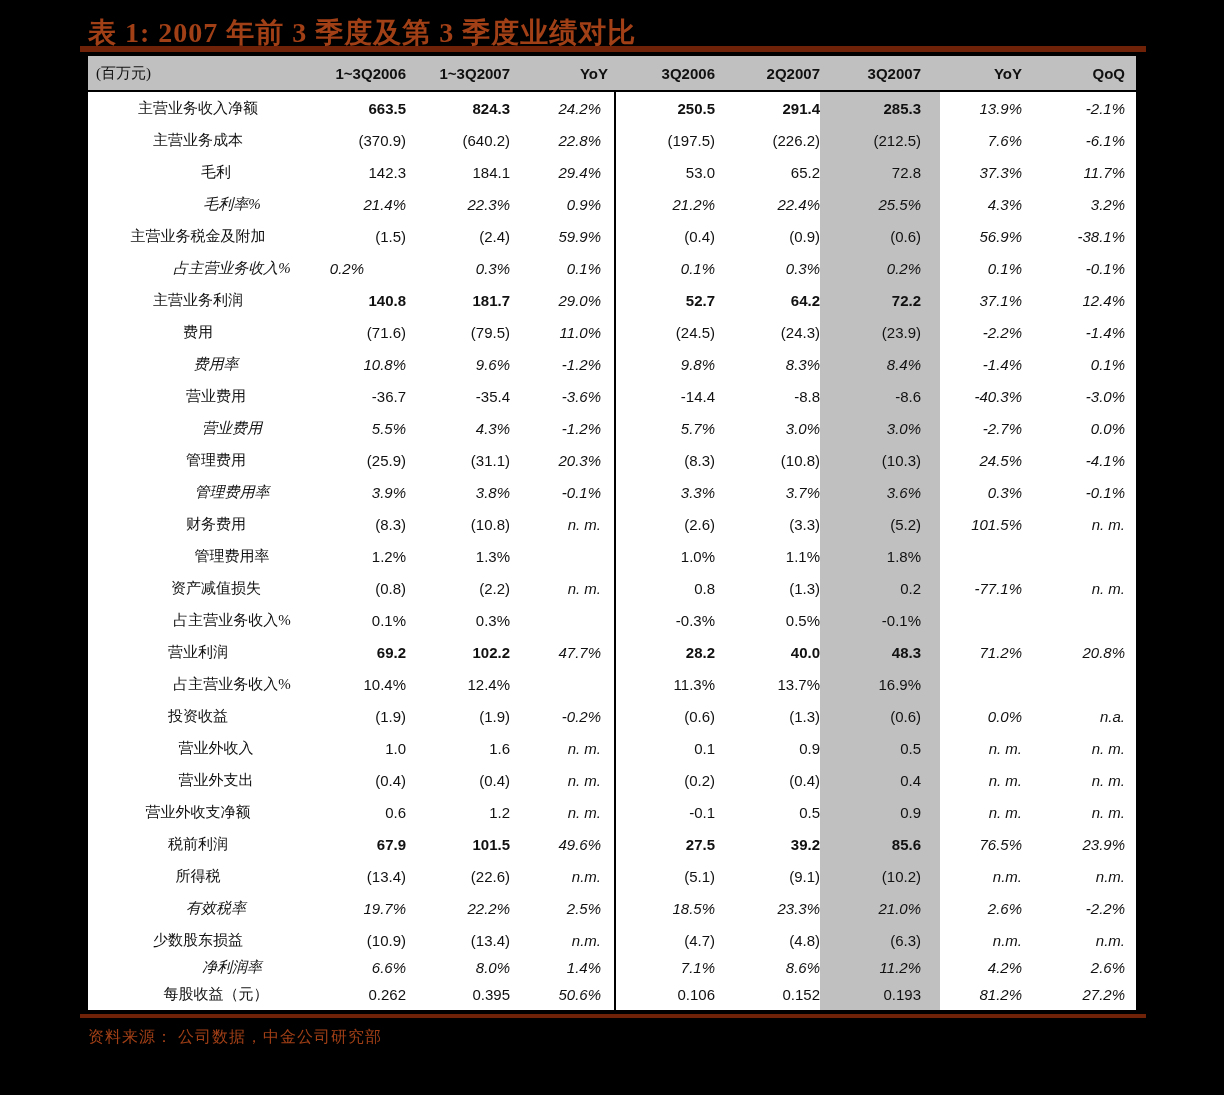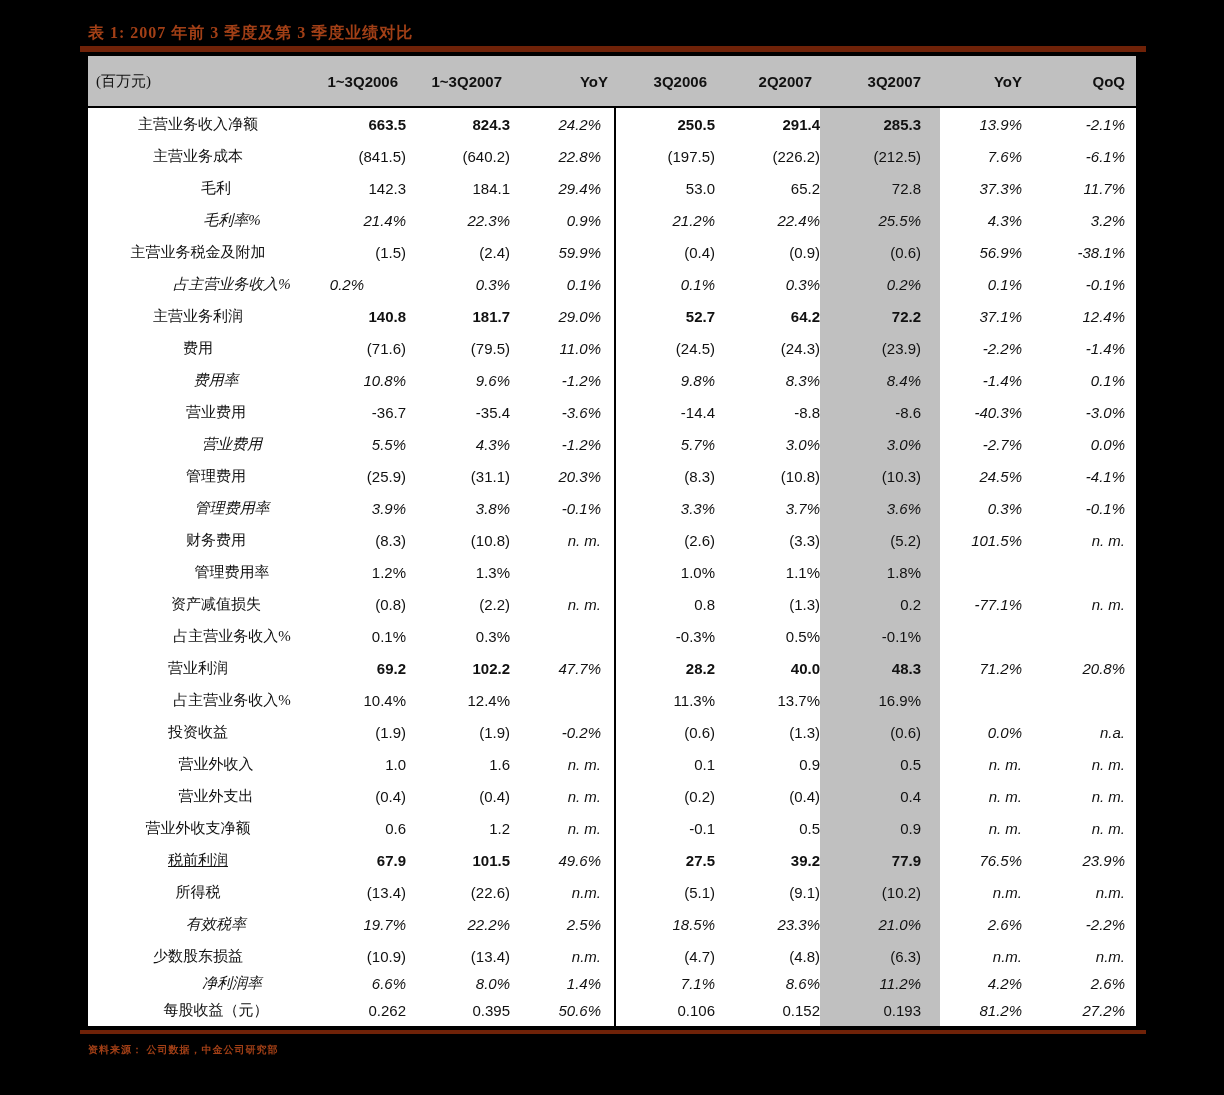--- a/index.html
+++ b/index.html
@@ -7,7 +7,7 @@
         font-family:"Liberation Serif","DejaVu Serif",serif;overflow:hidden;}
   .content{position:absolute;left:80px;top:20px;width:1066px;}
   .title{color:var(--accent,#A13F16);font-family:"Liberation Serif","DejaVu Serif",serif;
-         font-weight:bold;font-size:16px;line-height:25px;padding-left:8px;letter-spacing:1px;}
+         font-weight:bold;font-size:28px;line-height:25px;padding-left:8px;letter-spacing:1px;}
   .rule{background:var(--rule,#6F2208);width:1066px;}
   .rule-top{height:6px;margin-top:1px;}
   .rule-bottom{height:4px;margin-top:4px;}

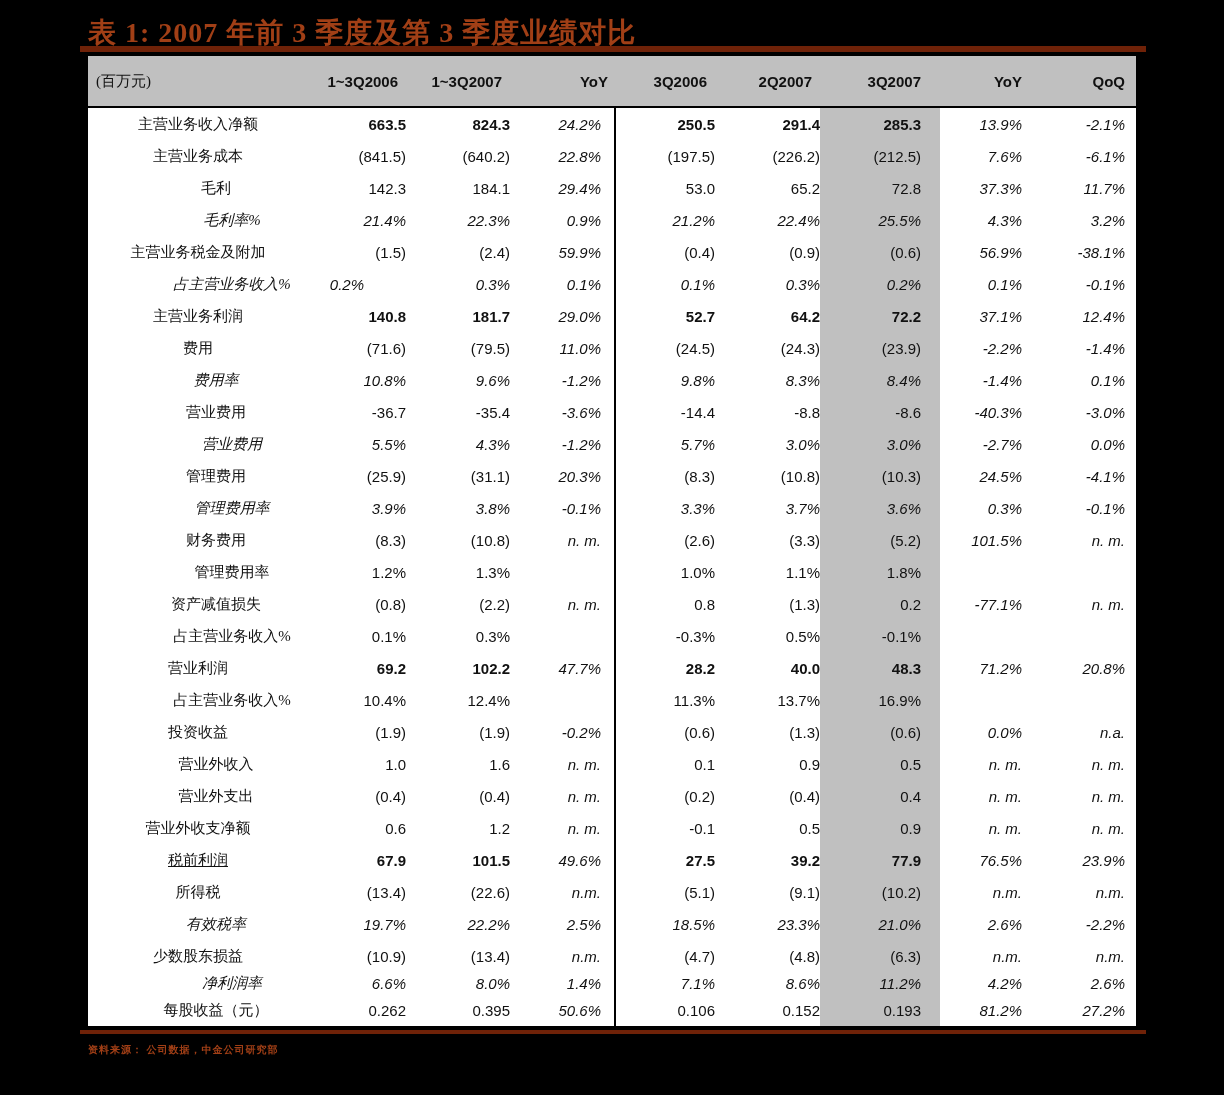--- a/index.html
+++ b/index.html
@@ -15,7 +15,7 @@
             background:var(--table-bg,#fff);}
   thead th{background:var(--header-bg,#C0C0C0);height:34px;
            font-family:"Liberation Sans","DejaVu Sans",sans-serif;font-weight:bold;font-size:15px;
-           text-align:right;padding:8px;color:#111;}
+           text-align:right;padding:0;color:#111;}
   thead tr{border-bottom:2px solid #000;}
   th.label-col{text-align:left;padding-left:8px;font-family:"Liberation Serif","DejaVu Serif",serif;
                font-weight:normal;}

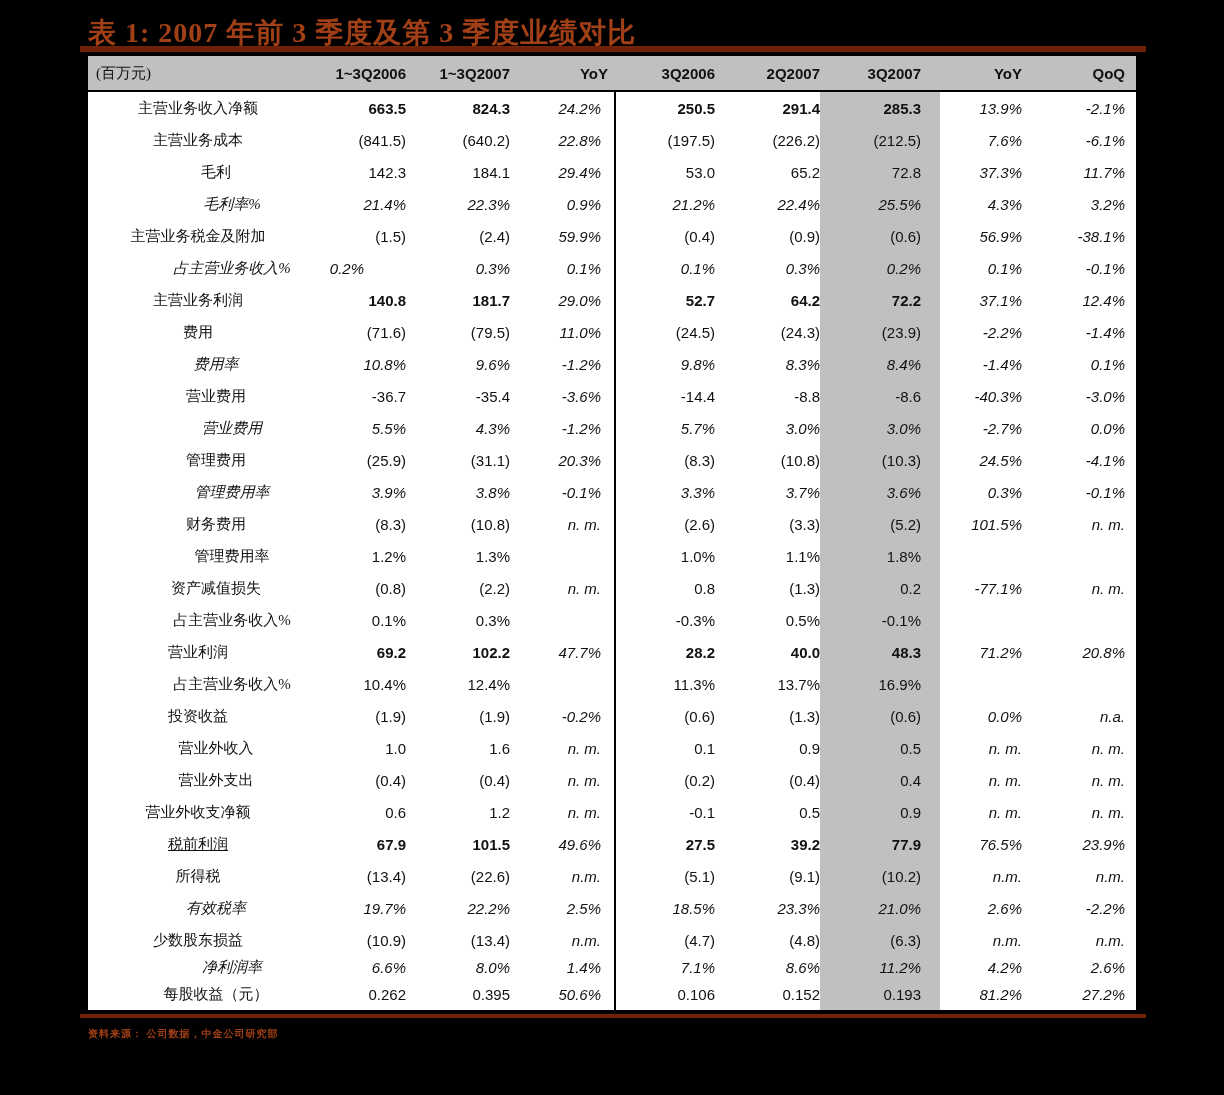--- a/index.html
+++ b/index.html
@@ -84,7 +84,7 @@
           </tr>
           <tr>
             <td class="label i0">主营业务成本</td>
-            <td class="c1">(841.5)</td>
+            <td class="c1">(370.9)</td>
             <td class="c2">(640.2)</td>
             <td class="c3 it">22.8%</td>
             <td class="c4">(197.5)</td>

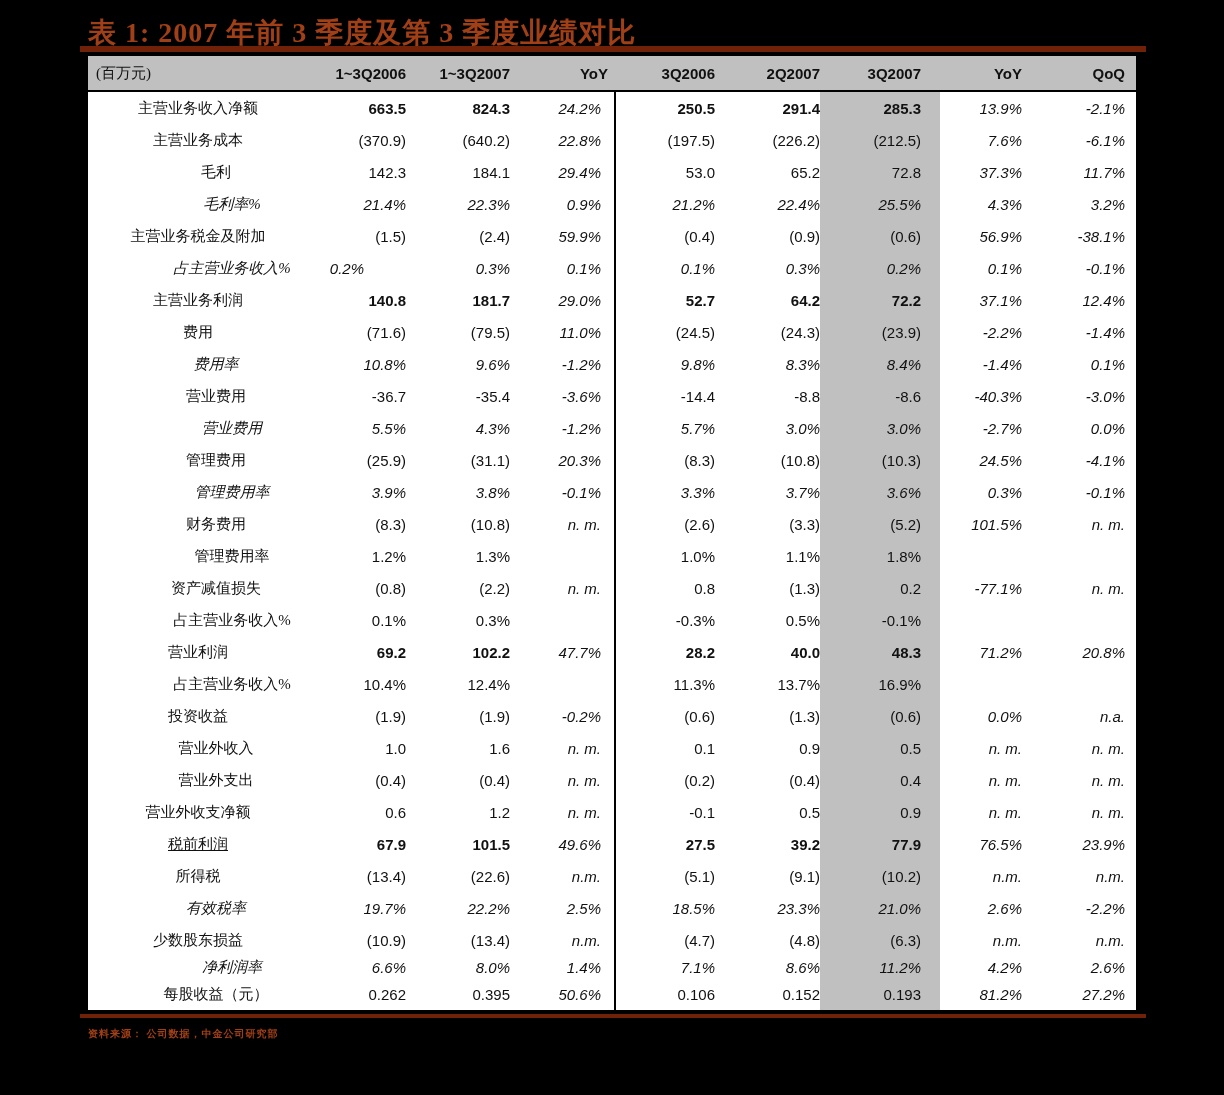--- a/index.html
+++ b/index.html
@@ -31,7 +31,7 @@
   td.c8,th.c8{padding-right:11px;}
   .b{font-weight:bold;}
   .it{font-style:italic;}
-  .ul{text-decoration:underline;}
+  .ul{}
   .shift{padding-right:42px !important;}
   tr.compact td{height:22px;}
   .source{color:var(--accent,#A13F16);font-weight:bold;font-size:10px;padding-left:8px;

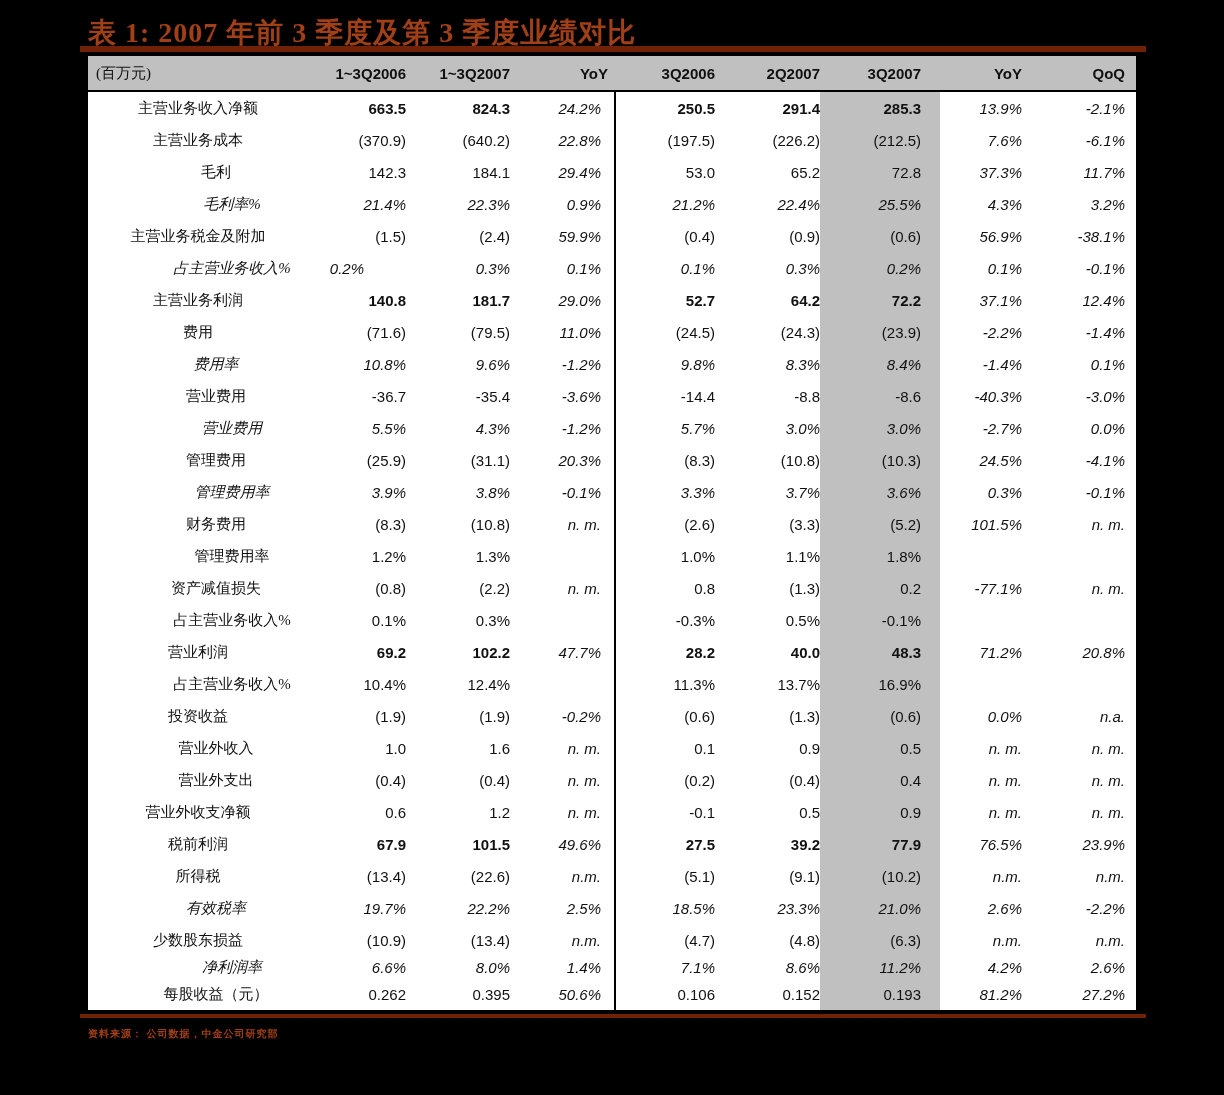--- a/index.html
+++ b/index.html
@@ -331,7 +331,7 @@
             <td class="c3 it">49.6%</td>
             <td class="c4 b">27.5</td>
             <td class="c5 b">39.2</td>
-            <td class="c6 b">77.9</td>
+            <td class="c6 b">85.6</td>
             <td class="c7 it">76.5%</td>
             <td class="c8 it">23.9%</td>
           </tr>

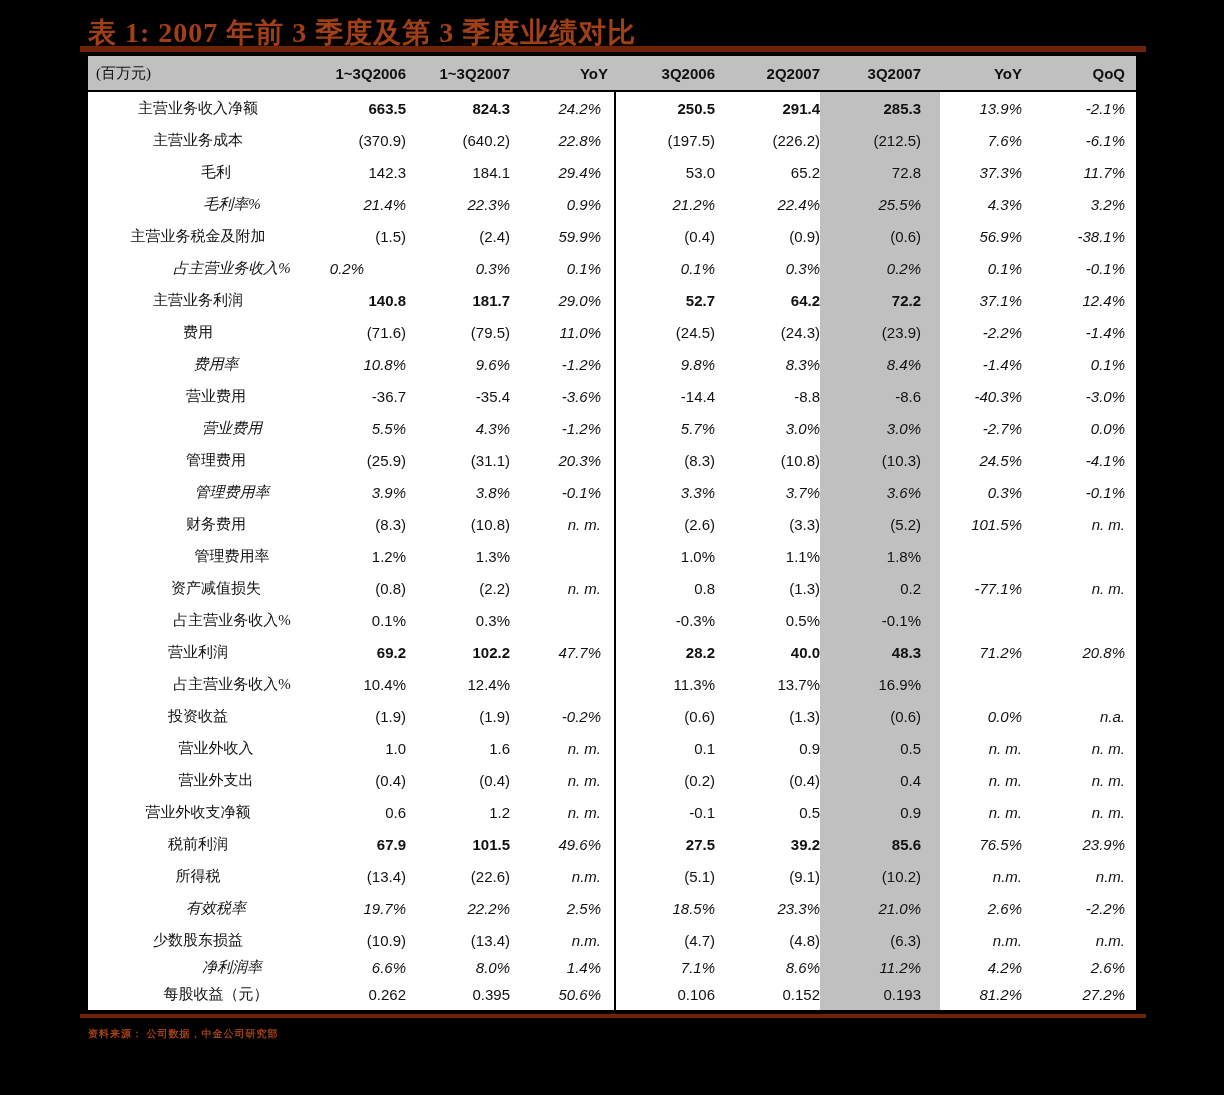--- a/index.html
+++ b/index.html
@@ -34,7 +34,7 @@
   .ul{}
   .shift{padding-right:42px !important;}
   tr.compact td{height:22px;}
-  .source{color:var(--accent,#A13F16);font-weight:bold;font-size:10px;padding-left:8px;
+  .source{color:var(--accent,#A13F16);font-weight:normal;font-size:16px;padding-left:8px;
           margin-top:9px;letter-spacing:1px;}
 </style>
 </head>

